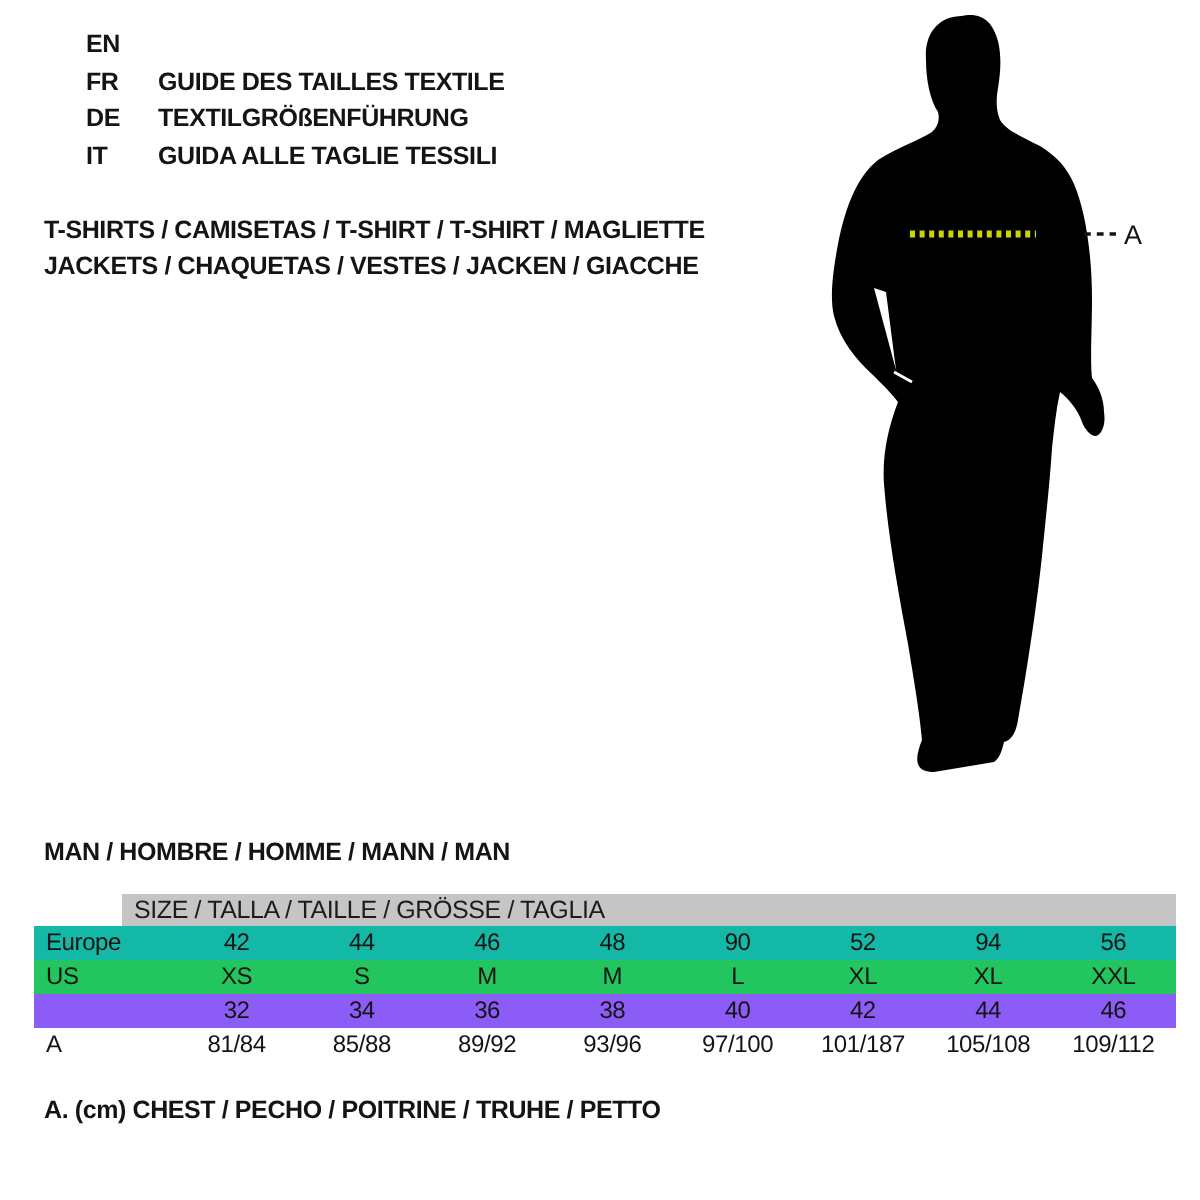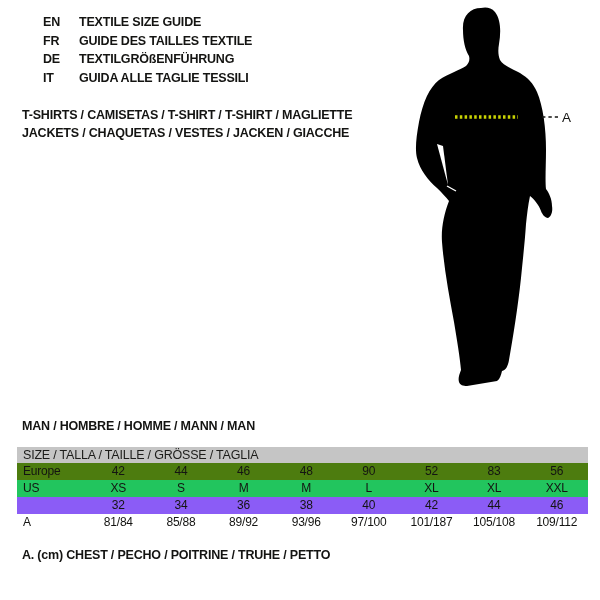--- a/index.html
+++ b/index.html
@@ -35,7 +35,6 @@
   <div class="lang-list">
       <div class="lang-row">
         <div class="lang-code">EN</div>
-        <div>TEXTILE SIZE GUIDE</div>
       </div>
       <div class="lang-row">
         <div class="lang-code">FR</div>

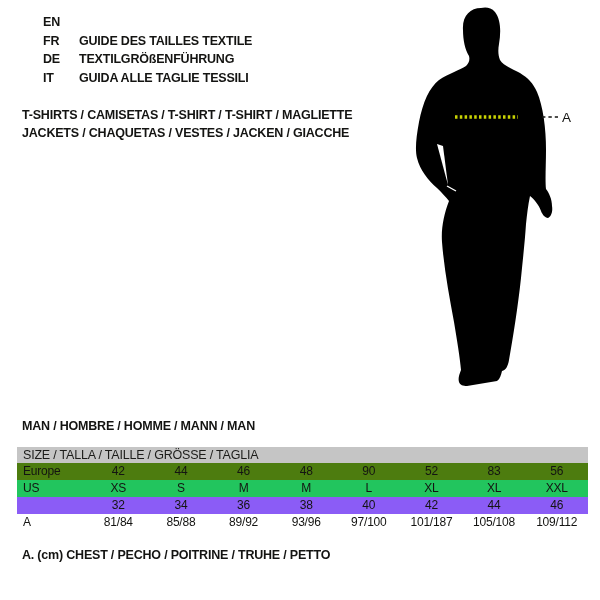--- a/index.html
+++ b/index.html
@@ -20,7 +20,7 @@
   .section-title{position:absolute;left:22px;top:419px;font-size:12.5px;font-weight:bold;line-height:15px;}
   
   .size-table{position:absolute;left:17px;top:447px;width:571px;font-size:12px;}
-  .size-table-header{height:16px;line-height:16px;padding-left:6px;font-size:12.5px;color:#1c1c1a;}
+  .size-table-header{height:16px;line-height:16px;padding-left:6px;font-size:12.5px;color:#1c1c1a;margin-left:44px;}
   .t-row{display:flex;height:17px;line-height:17px;}
   .t-label{width:70px;padding-left:6px;box-sizing:border-box;text-align:left;}
   .t-cell{flex:1;text-align:center;}

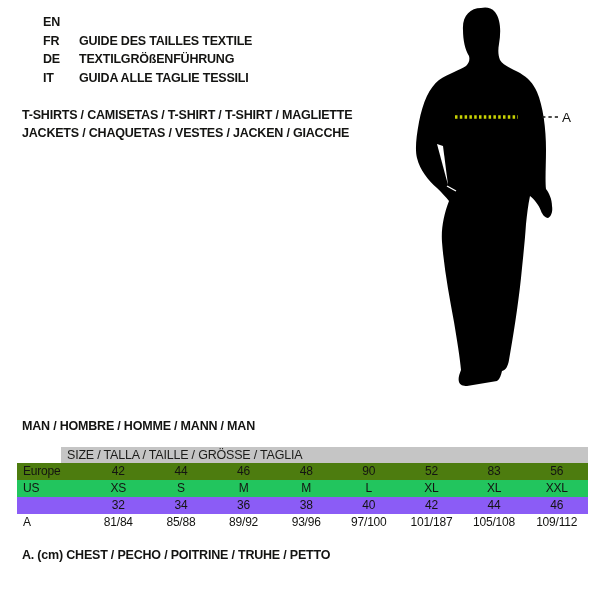--- a/index.html
+++ b/index.html
@@ -108,7 +108,7 @@
   <div class="size-table">
     <div class="size-table-header" style="background: rgb(197, 197, 197);">SIZE / TALLA / TAILLE / GRÖSSE / TAGLIA</div>
     <div>
-        <div class="t-row" style="background: #4d7c0f;">
+        <div class="t-row" style="background: #14b8a6;">
           <div class="t-label">Europe</div>
           <div class="t-cell">42</div>
           <div class="t-cell">44</div>

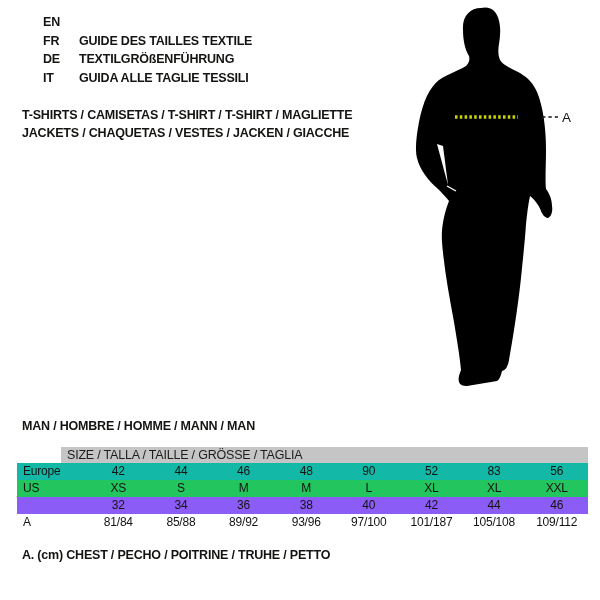--- a/index.html
+++ b/index.html
@@ -116,7 +116,7 @@
           <div class="t-cell">48</div>
           <div class="t-cell">90</div>
           <div class="t-cell">52</div>
-          <div class="t-cell">83</div>
+          <div class="t-cell">94</div>
           <div class="t-cell">56</div>
         </div>
         <div class="t-row" style="background: #22c55e;">

